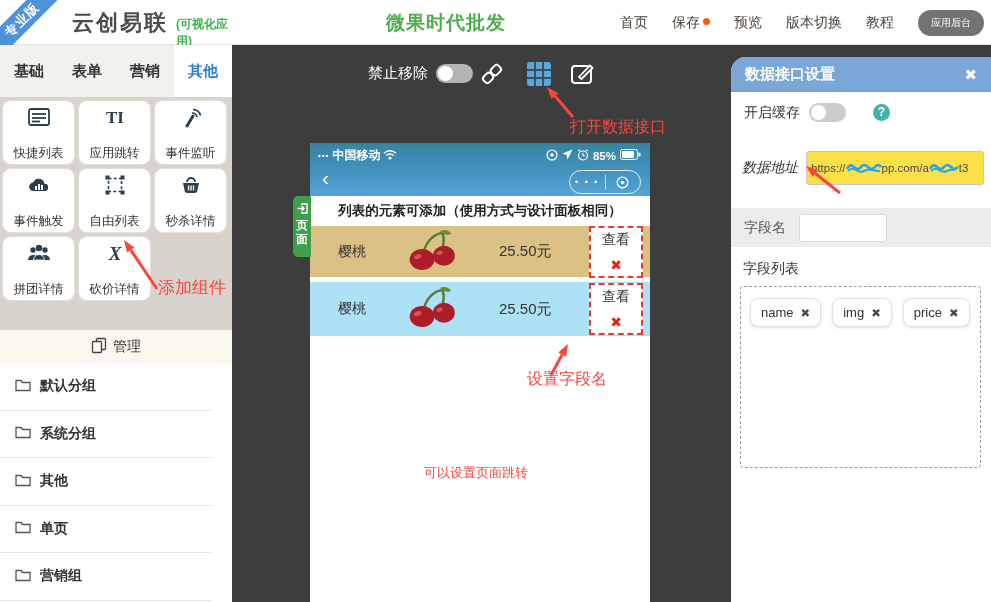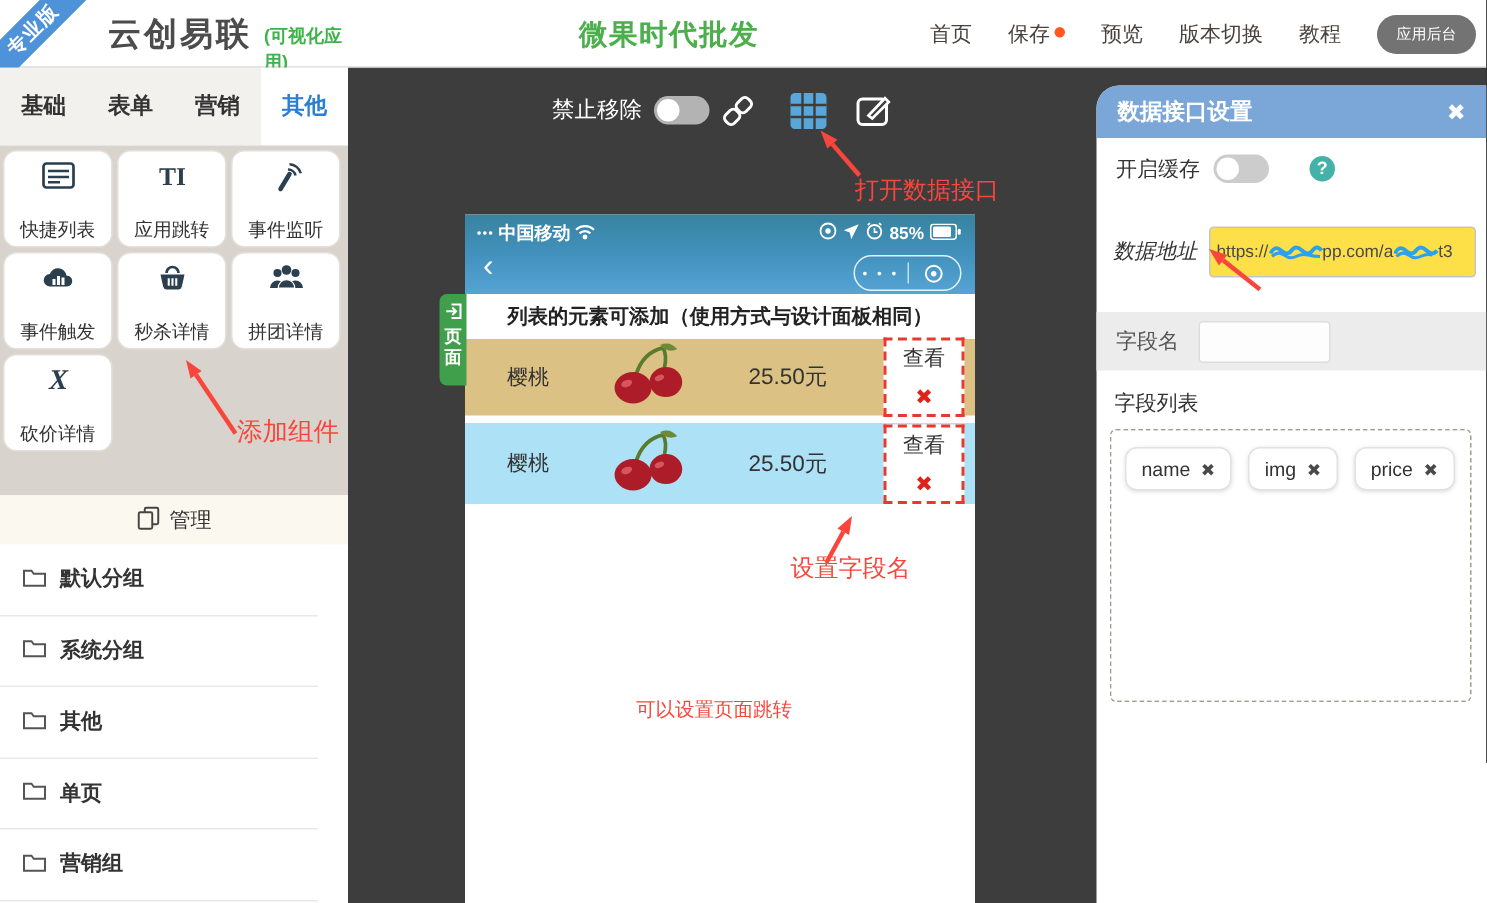--- a/index.html
+++ b/index.html
@@ -160,6 +160,18 @@
             </svg>
         </span>
         <span class="lb">事件触发</span>
+      </div>
+      <div class="comp-card">
+        <span class="ic">
+          <svg width="24" height="24" viewBox="0 0 24 24">
+              <rect x="5.5" y="5.5" width="13" height="13" fill="none" stroke="#2b3f4e" stroke-width="1.6" stroke-dasharray="3 2.2"></rect>
+              <rect x="2.5" y="2.5" width="4" height="4" fill="#2b3f4e"></rect>
+              <rect x="17.5" y="2.5" width="4" height="4" fill="#2b3f4e"></rect>
+              <rect x="2.5" y="17.5" width="4" height="4" fill="#2b3f4e"></rect>
+              <rect x="17.5" y="17.5" width="4" height="4" fill="#2b3f4e"></rect>
+            </svg>
+        </span>
+        <span class="lb">自由列表</span>
       </div>
       <div class="comp-card">
         <span class="ic">

